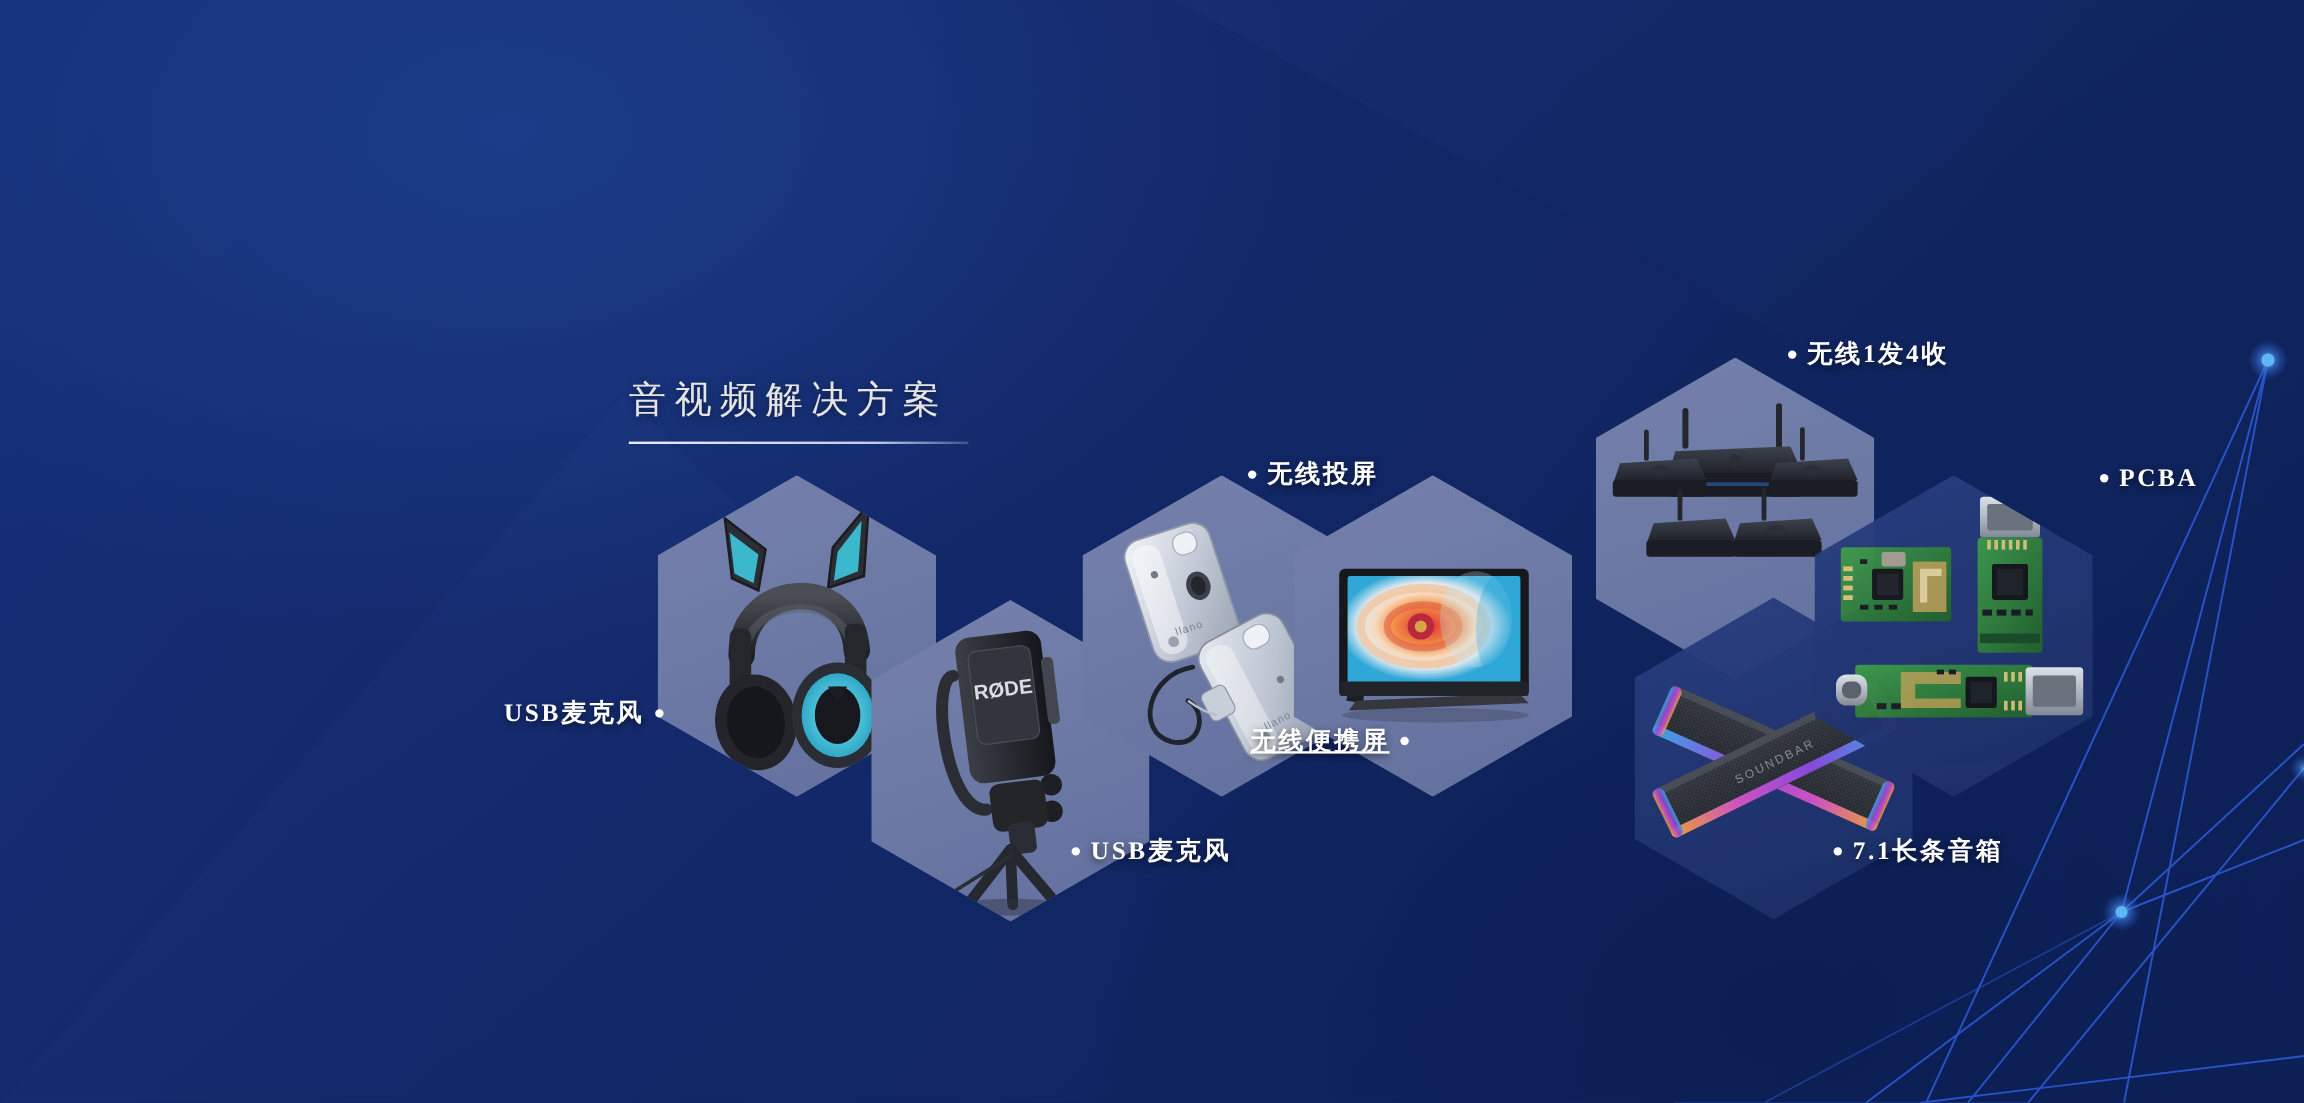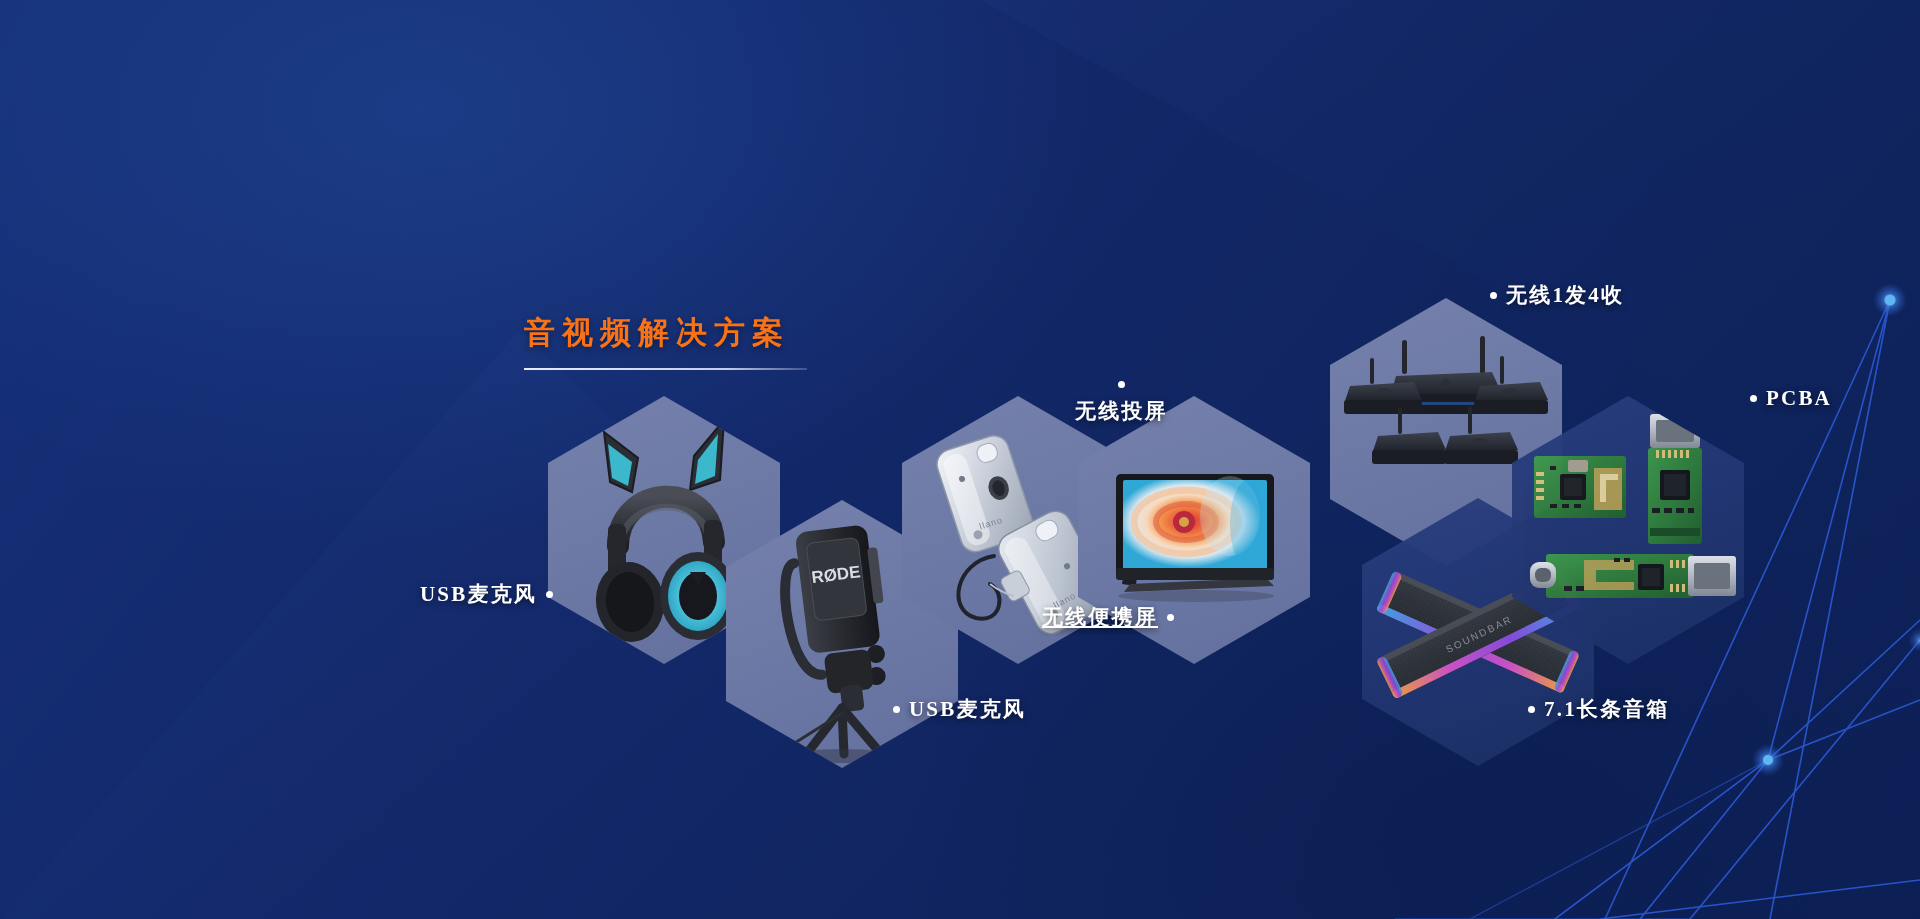--- a/index.html
+++ b/index.html
@@ -25,7 +25,7 @@
     position:absolute; left:524px; top:312px; width:290px;
   }
   #title-text {
-    font-size:31px; font-weight:700; color:#f97316;
+    font-size:31px; font-weight:400; color:#e5e5e5;
     letter-spacing:7px; white-space:nowrap;
     text-shadow:0 2px 7px rgba(0,0,0,.45);
   }

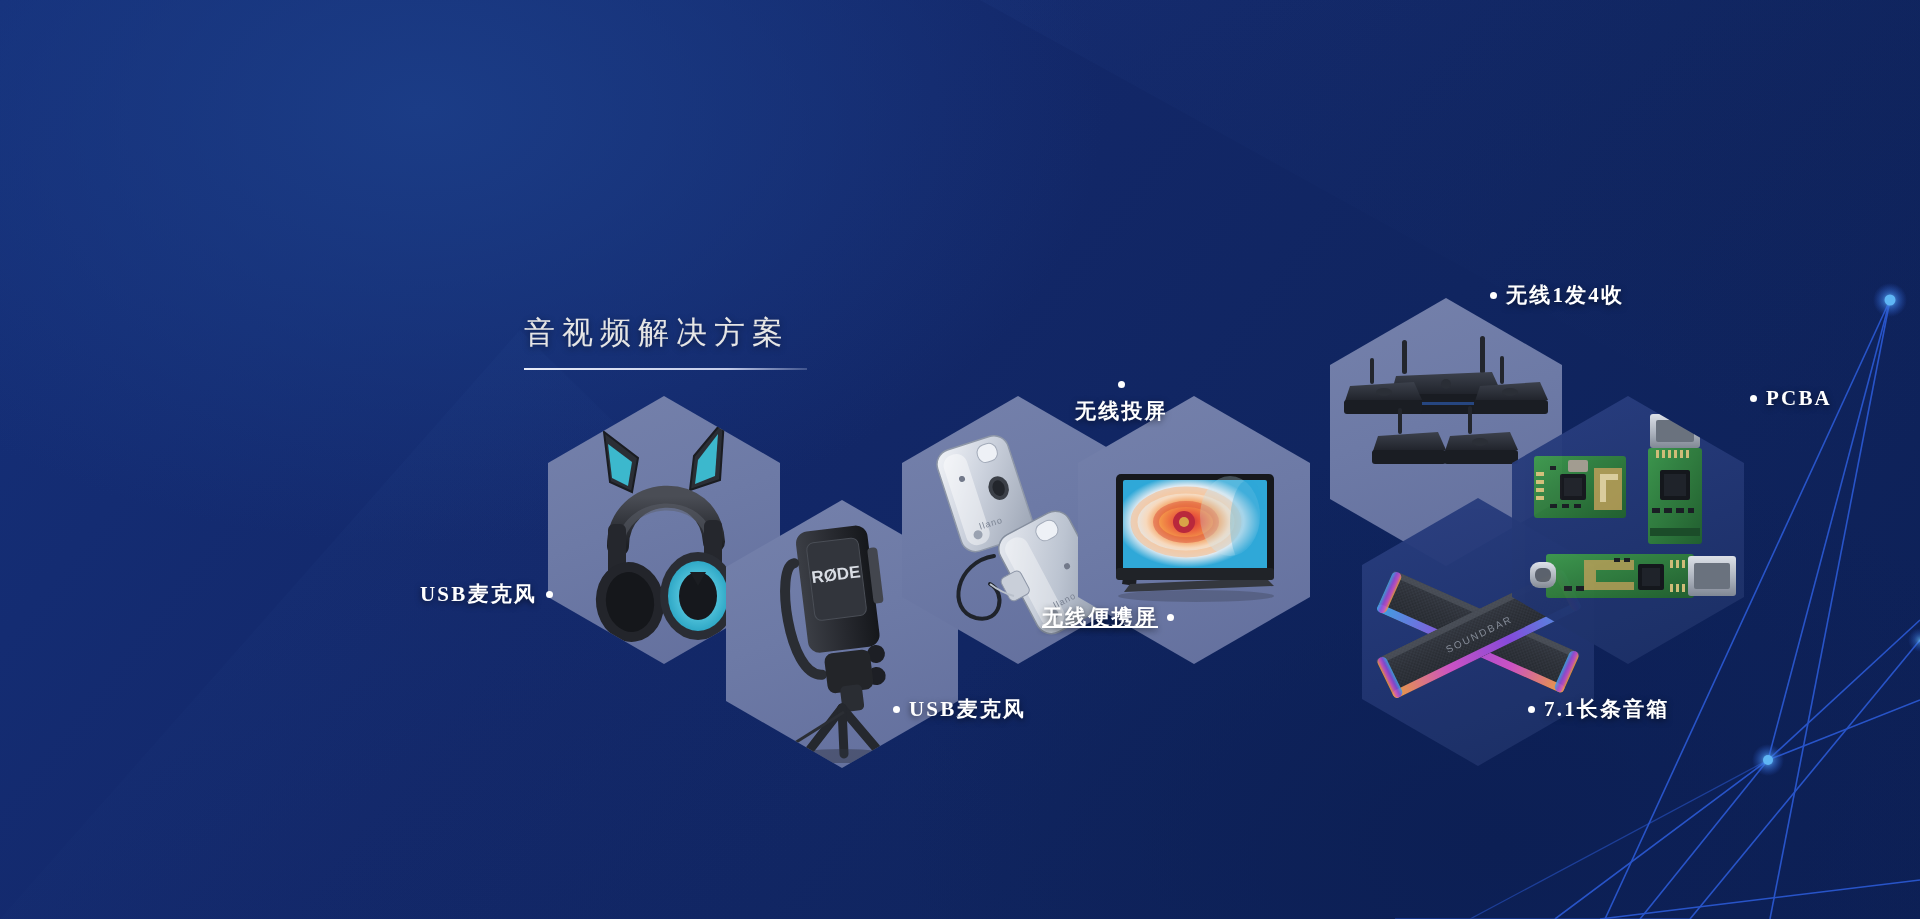--- a/index.html
+++ b/index.html
@@ -449,7 +449,7 @@
   <span class="dot"></span>
 </div>
 
-<div class="label" style="left:1075px; top:381px;flex-direction:column;">
+<div class="label" style="left:1040px; top:381px;">
   <span class="dot"></span>
   <span>无线投屏</span>
 </div>

